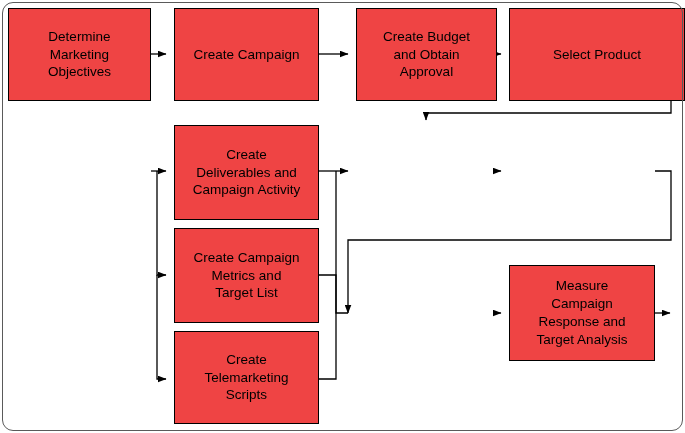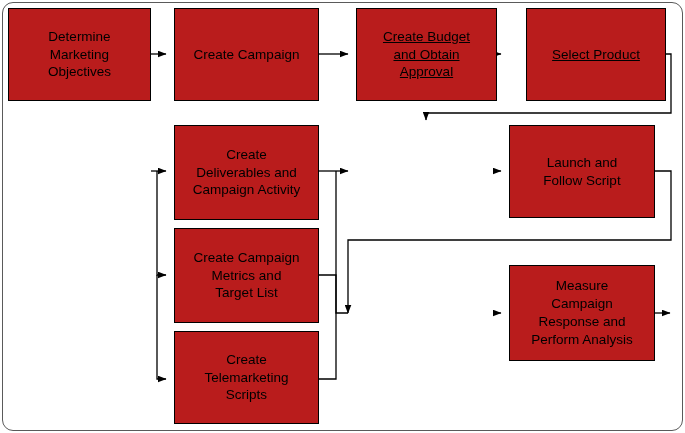--- a/index.html
+++ b/index.html
@@ -36,7 +36,7 @@
     position: absolute;
     box-sizing: border-box;
     border: 1px solid #000000;
-    background: #b91c1c;
+    background: #ef4444;
     display: flex;
     align-items: center;
     justify-content: center;

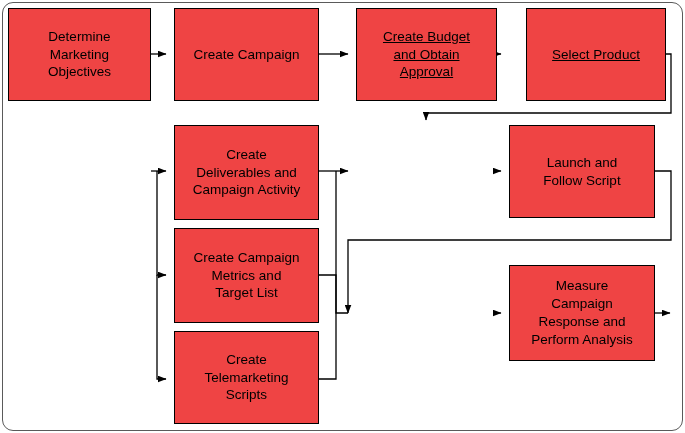--- a/index.html
+++ b/index.html
@@ -96,7 +96,7 @@
 Marketing
 Objectives</div>
       <div class="node" style="left: 174px; top: 8px; width: 145px; height: 93px;">Create Campaign</div>
-      <div class="node" style="left: 356px; top: 8px; width: 141px; height: 93px; text-decoration: underline;">Create Budget
+      <div class="node" style="left: 356px; top: 8px; width: 141px; height: 93px;">Create Budget
 and Obtain
 Approval</div>
       <div class="node" style="left: 526px; top: 8px; width: 140px; height: 93px; text-decoration: underline;">Select Product</div>

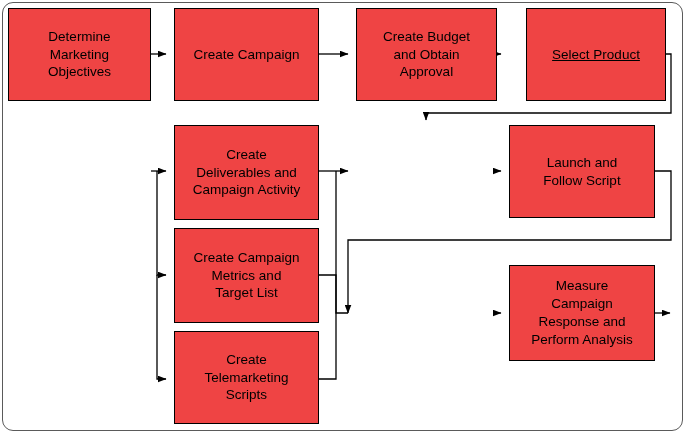--- a/index.html
+++ b/index.html
@@ -99,7 +99,7 @@
       <div class="node" style="left: 356px; top: 8px; width: 141px; height: 93px;">Create Budget
 and Obtain
 Approval</div>
-      <div class="node" style="left: 526px; top: 8px; width: 140px; height: 93px; text-decoration: underline;">Select Product</div>
+      <div class="node" style="left: 509px; top: 8px; width: 176px; height: 93px;">Select Product</div>
       <div class="node" style="left: 174px; top: 125px; width: 145px; height: 95px;">Create
 Deliverables and
 Campaign Activity</div>

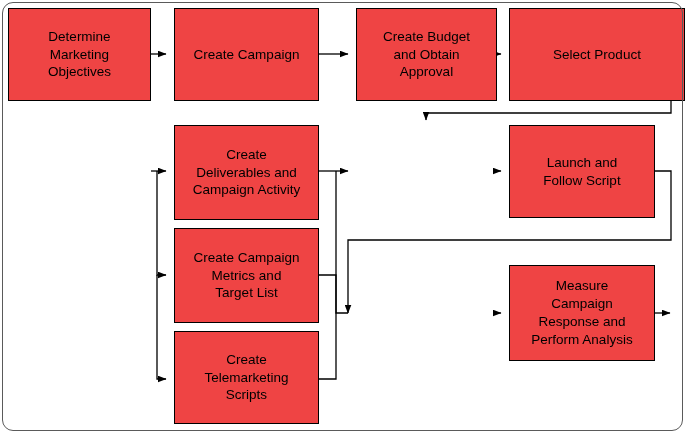--- a/index.html
+++ b/index.html
@@ -103,8 +103,6 @@
       <div class="node" style="left: 174px; top: 125px; width: 145px; height: 95px;">Create
 Deliverables and
 Campaign Activity</div>
-      <div class="node" style="left: 509px; top: 125px; width: 146px; height: 93px;">Launch and
-Follow Script</div>
       <div class="node" style="left: 174px; top: 228px; width: 145px; height: 95px;">Create Campaign
 Metrics and
 Target List</div>

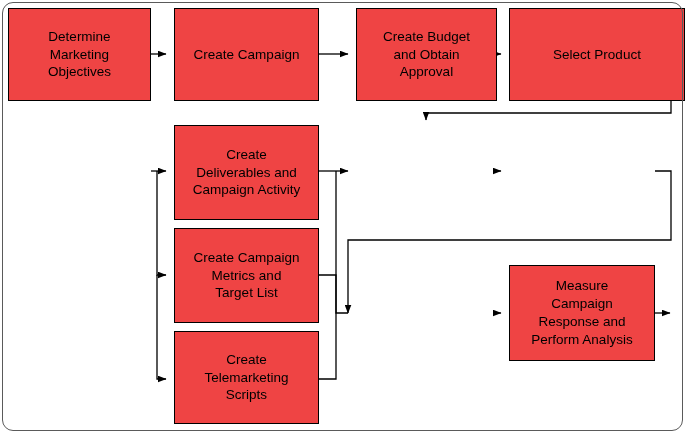--- a/index.html
+++ b/index.html
@@ -109,7 +109,7 @@
       <div class="node" style="left: 509px; top: 265px; width: 146px; height: 96px;">Measure
 Campaign
 Response and
-Perform Analysis</div>
+Target Analysis</div>
       <div class="node" style="left: 174px; top: 331px; width: 145px; height: 93px;">Create
 Telemarketing
 Scripts</div>

